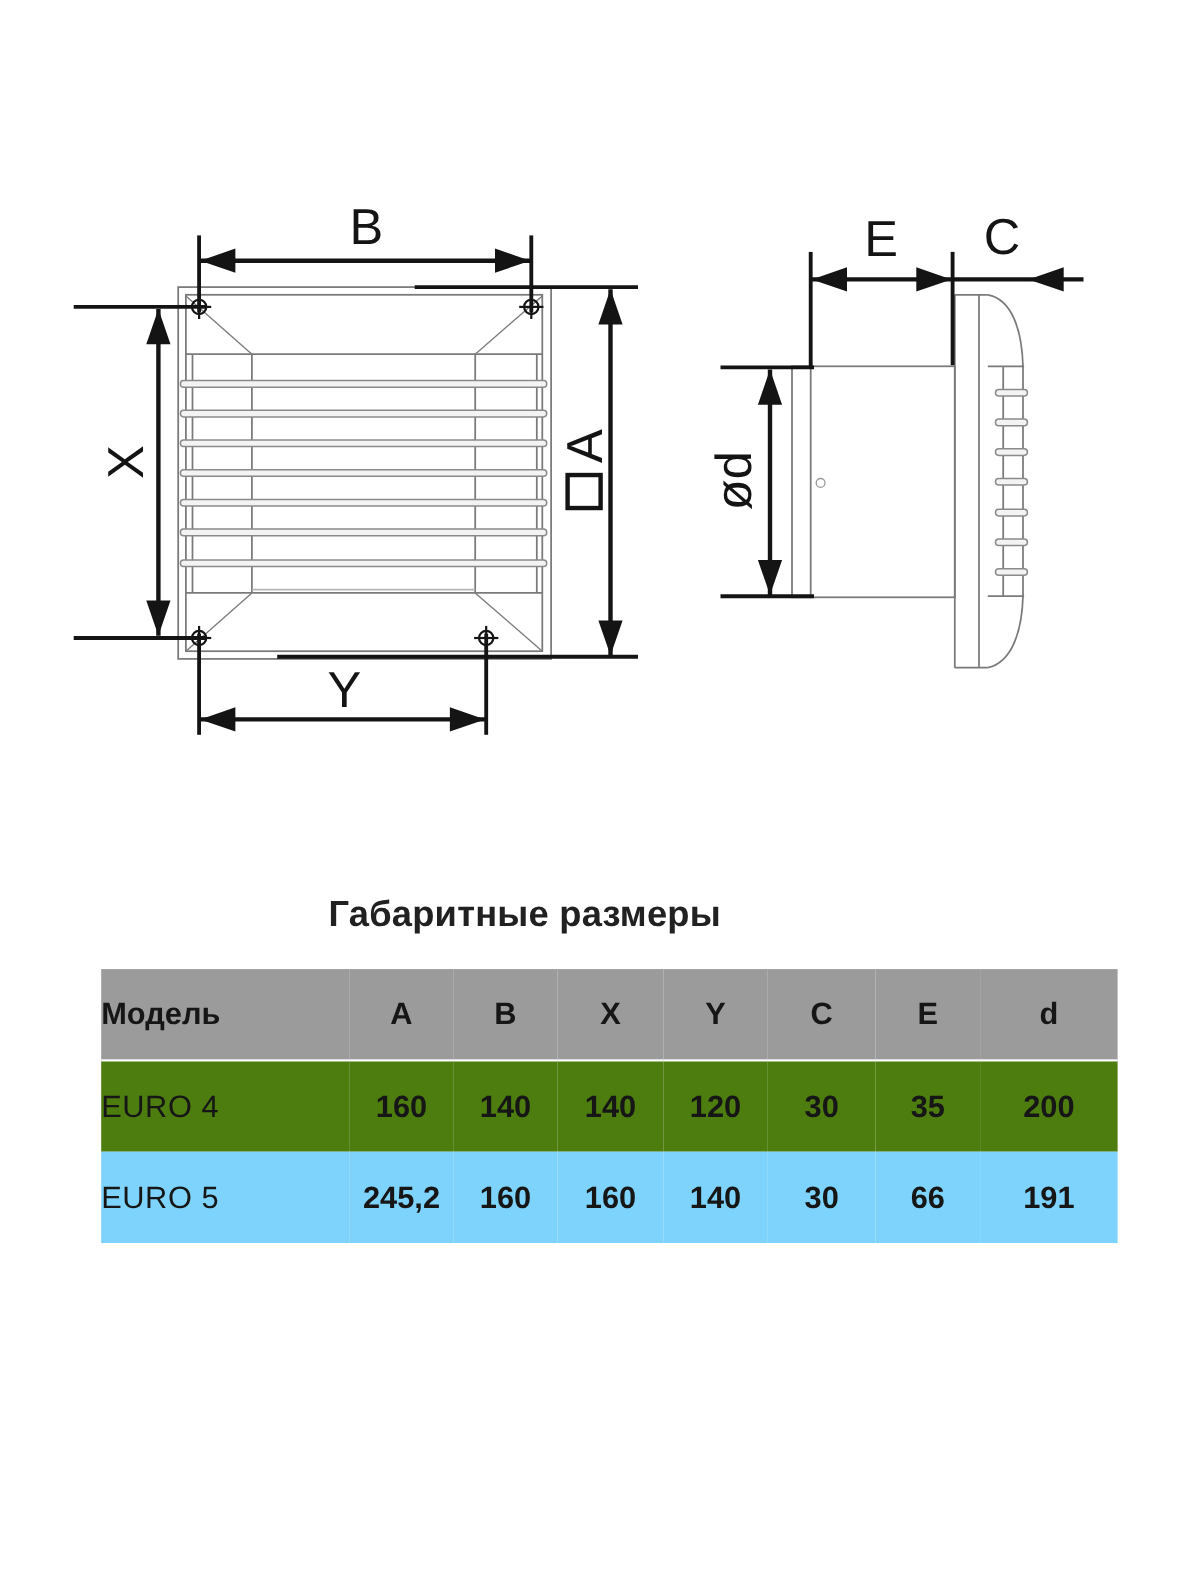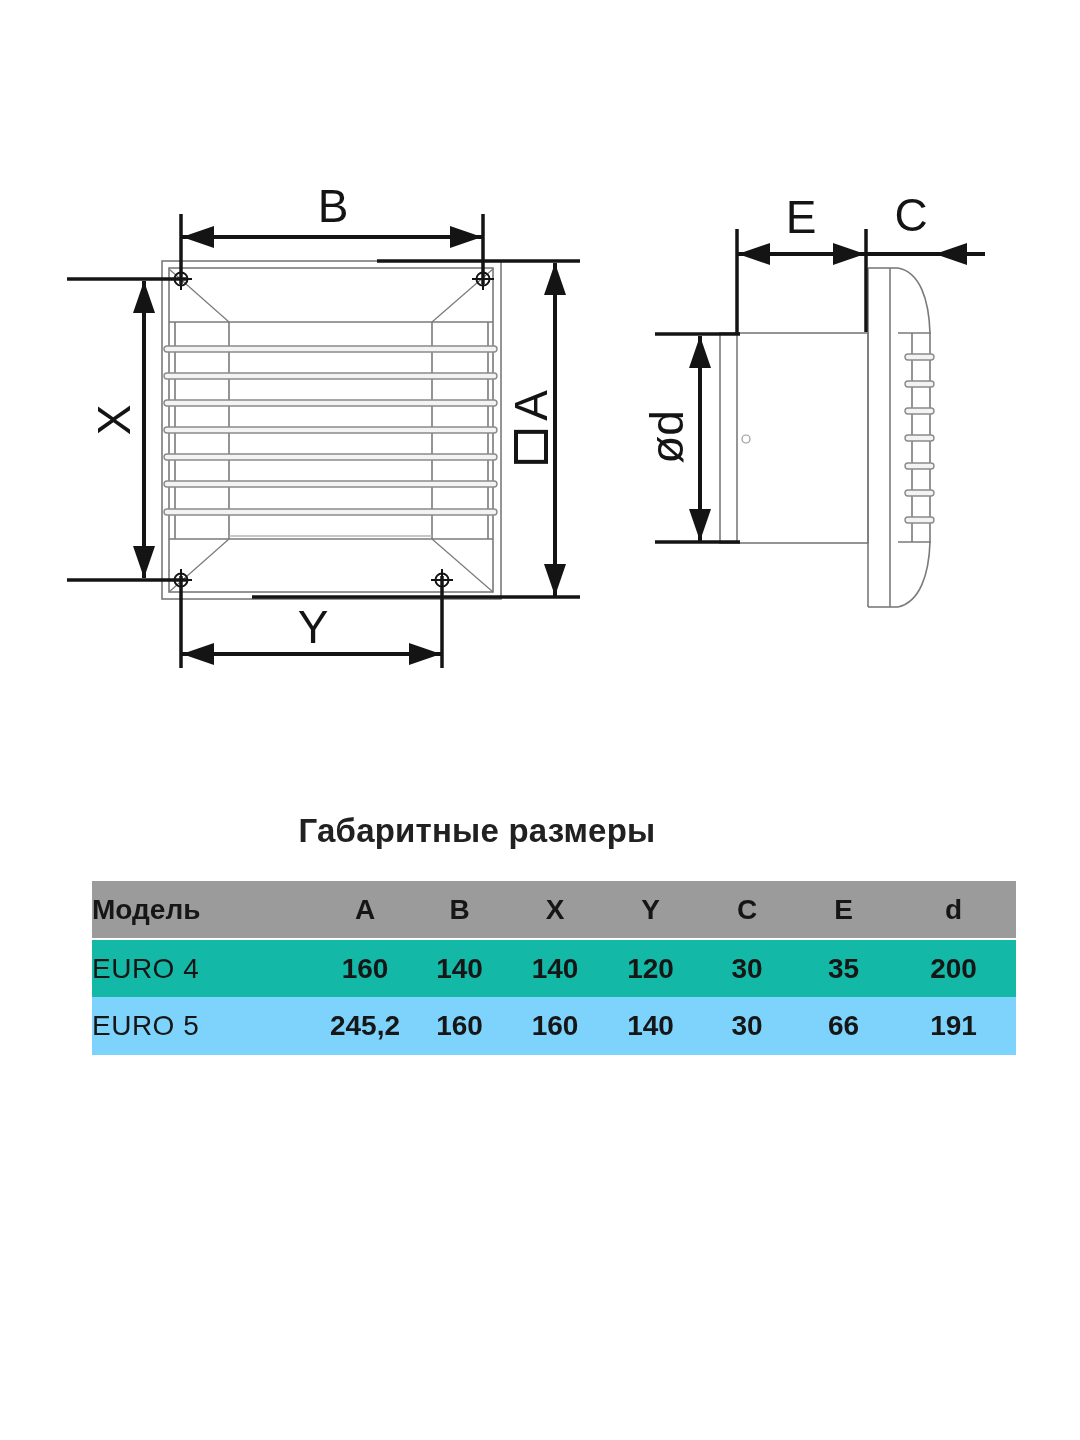--- a/index.html
+++ b/index.html
@@ -40,7 +40,7 @@
     border-collapse:collapse;
     table-layout:fixed;
   }
-  table.dim-table tr { height:58px; }
+  table.dim-table tr { height:83px; }
   table.dim-table th, table.dim-table td {
     padding:0; margin:0; vertical-align:middle;
     font-size:28px; color:#161616;

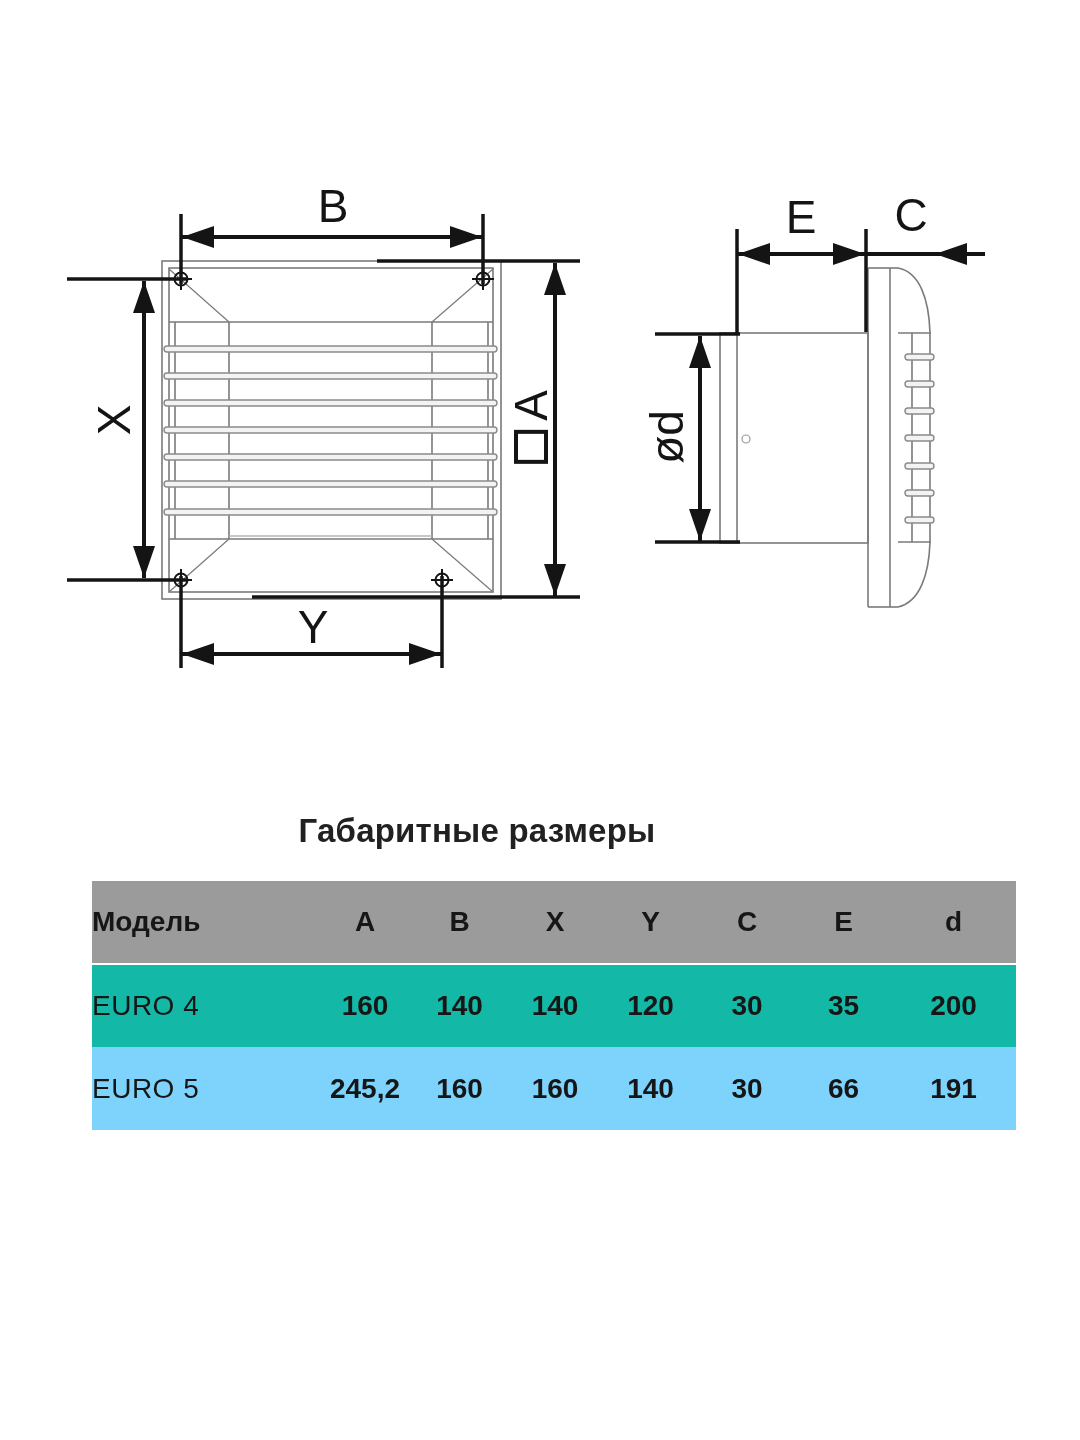--- a/index.html
+++ b/index.html
@@ -47,7 +47,7 @@
   }
   tr.head-row { background:#9b9b9b; }
   tr.head-row th { font-weight:700; border-bottom:2px solid #ffffff; }
-  tr.row-shaded { background:#14b8a6; }
+  tr.row-shaded { background:#4d7c0f; }
   tr.row-plain { background:#7dd3fc; }
   th.model-col, td.model-cell { text-align:left; padding-left:16px; }
   td.model-cell { font-weight:400; letter-spacing:0.5px; }

